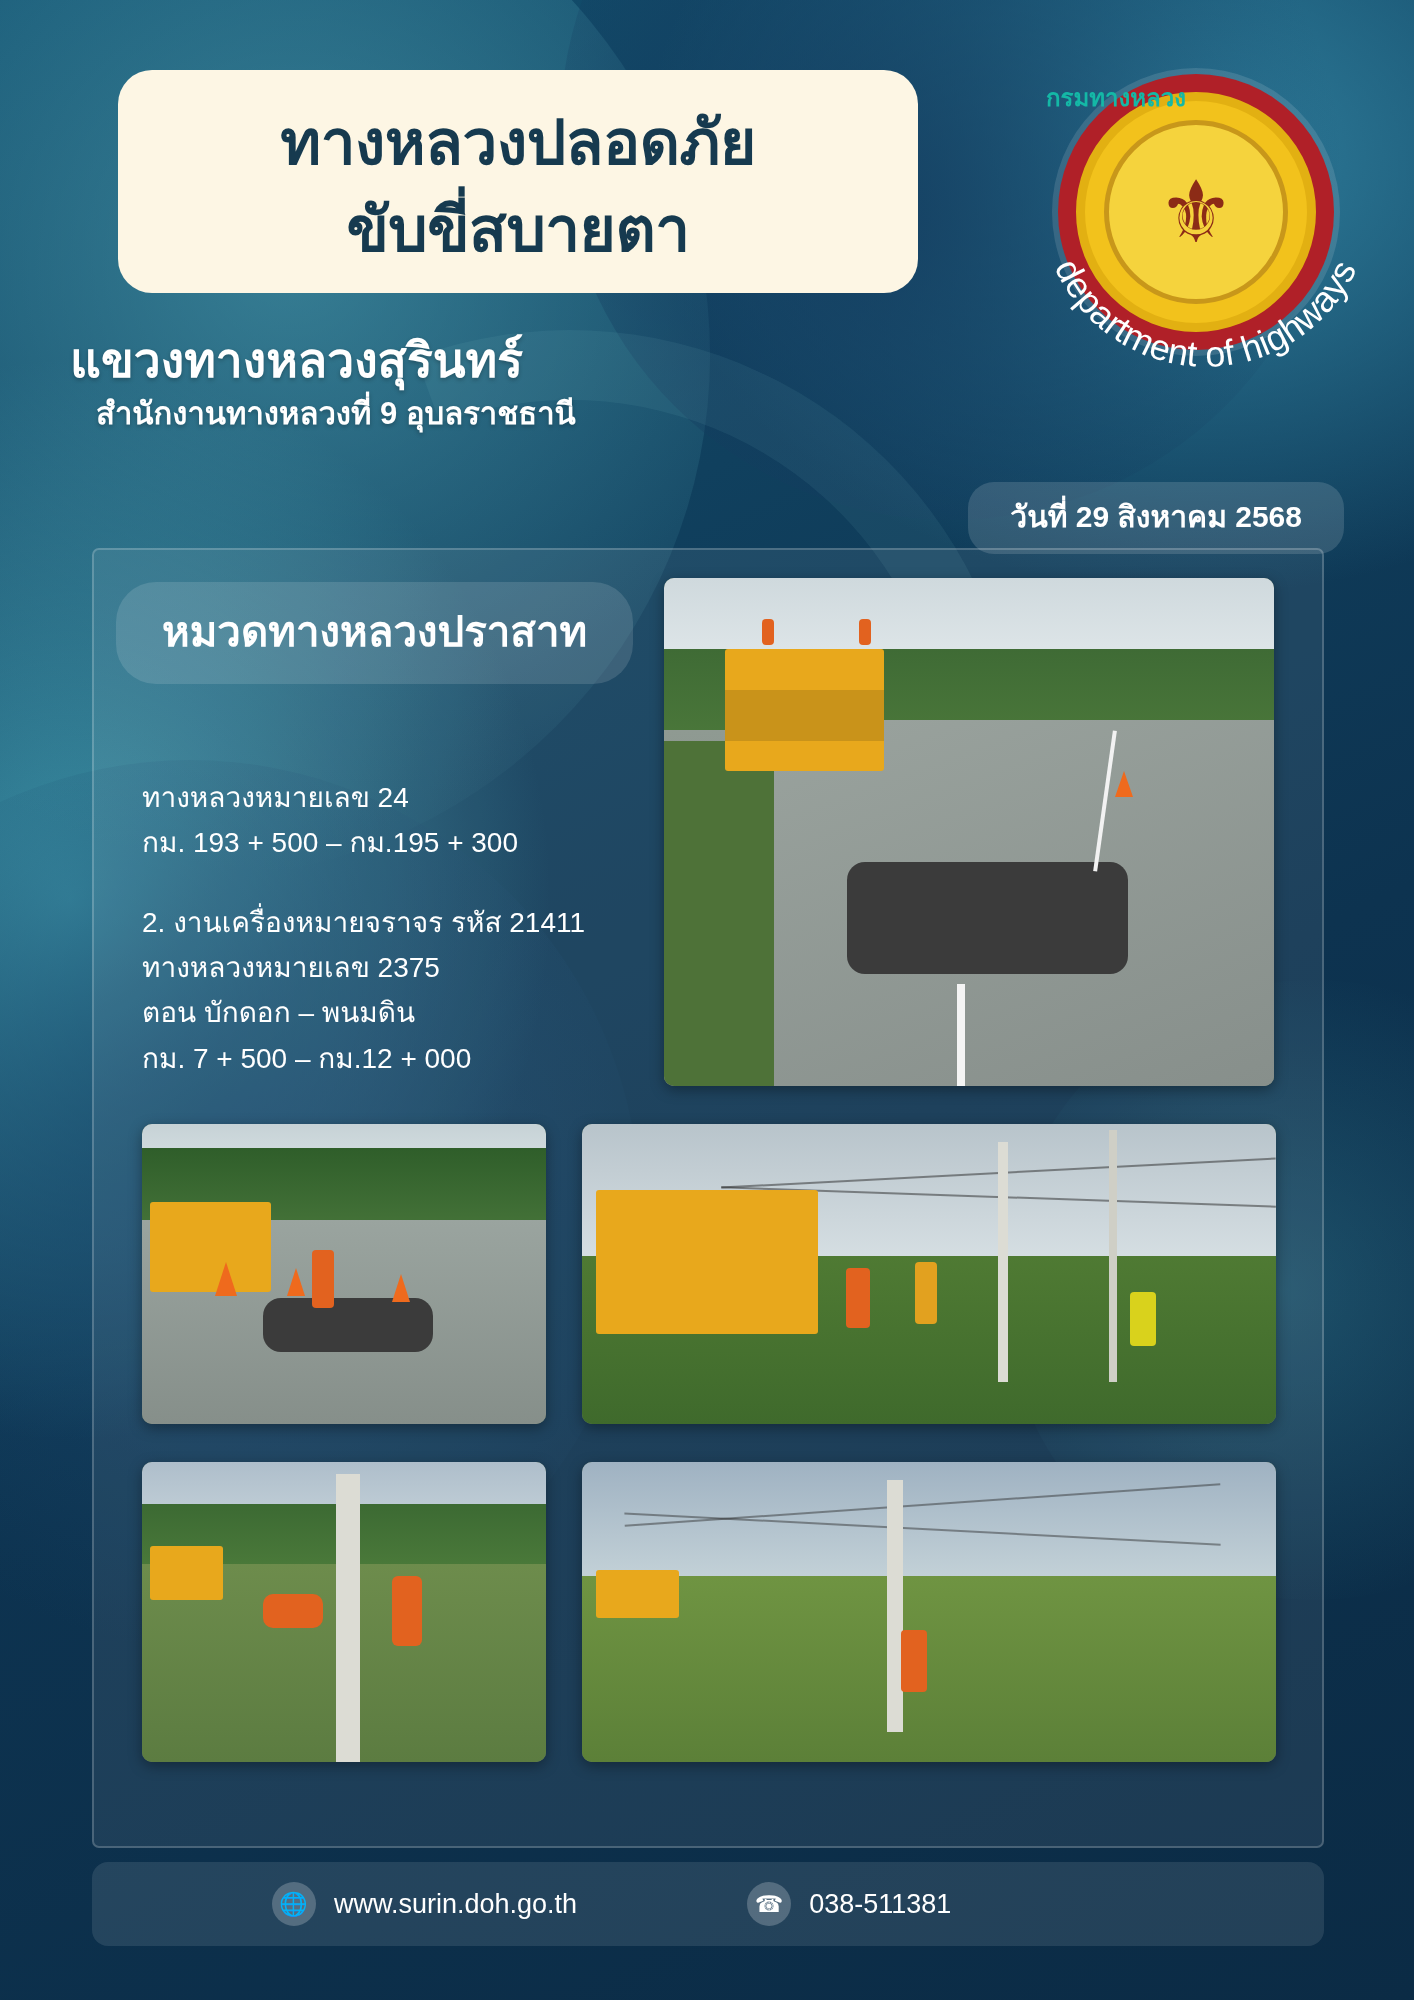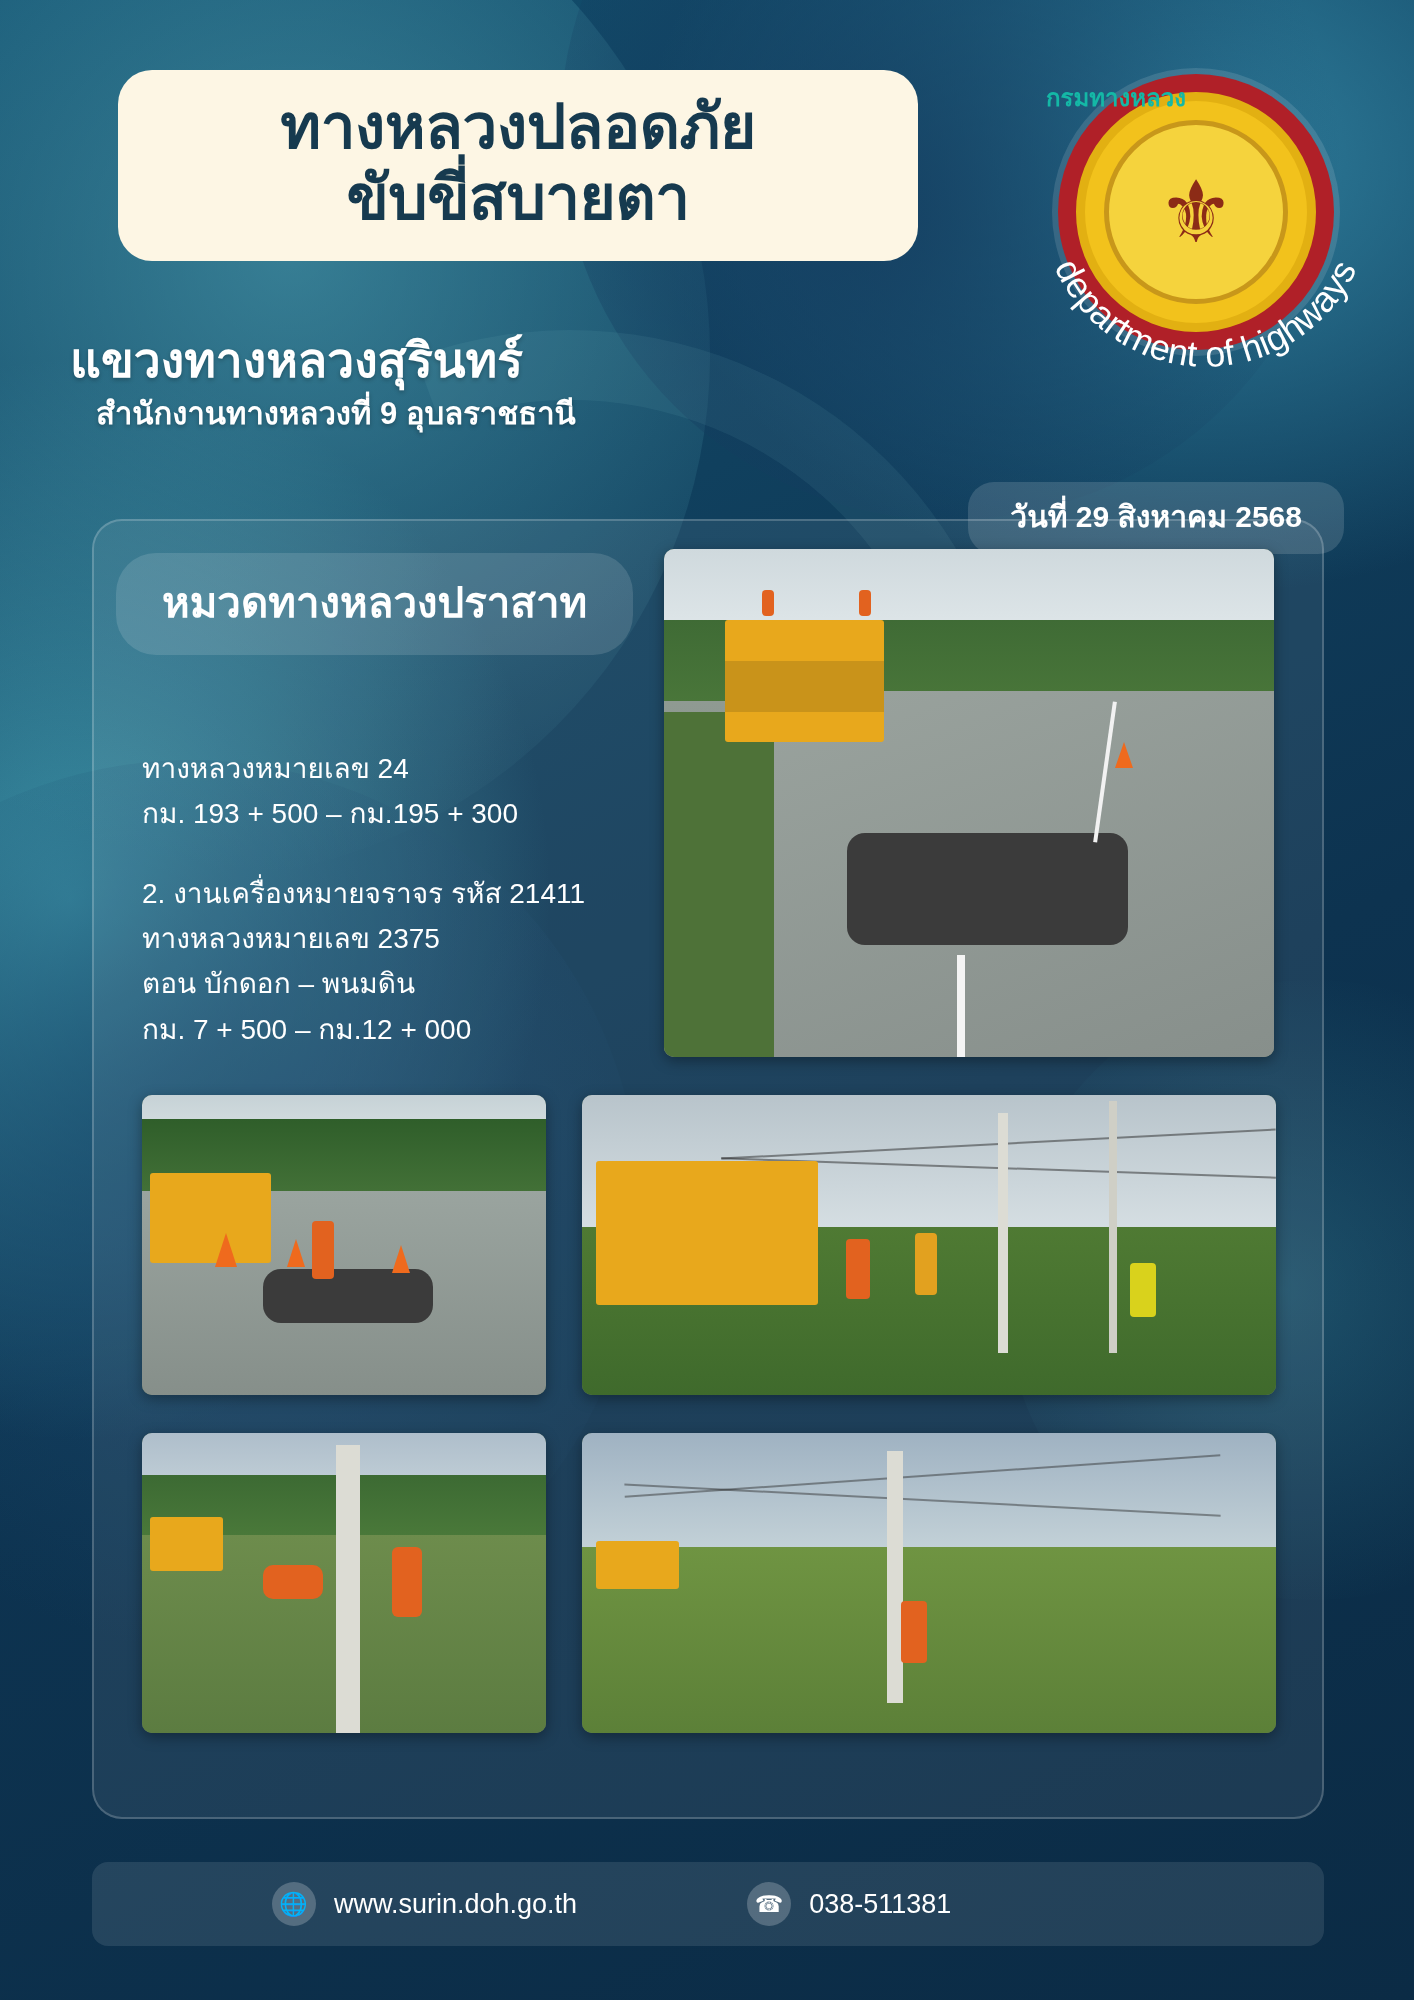--- a/index.html
+++ b/index.html
@@ -80,6 +80,7 @@
     font-weight: bold;
     line-height: 1.14;
     letter-spacing: -0.5px;
+    margin-top: 16px;
   }
   .org-name {
     position: absolute;

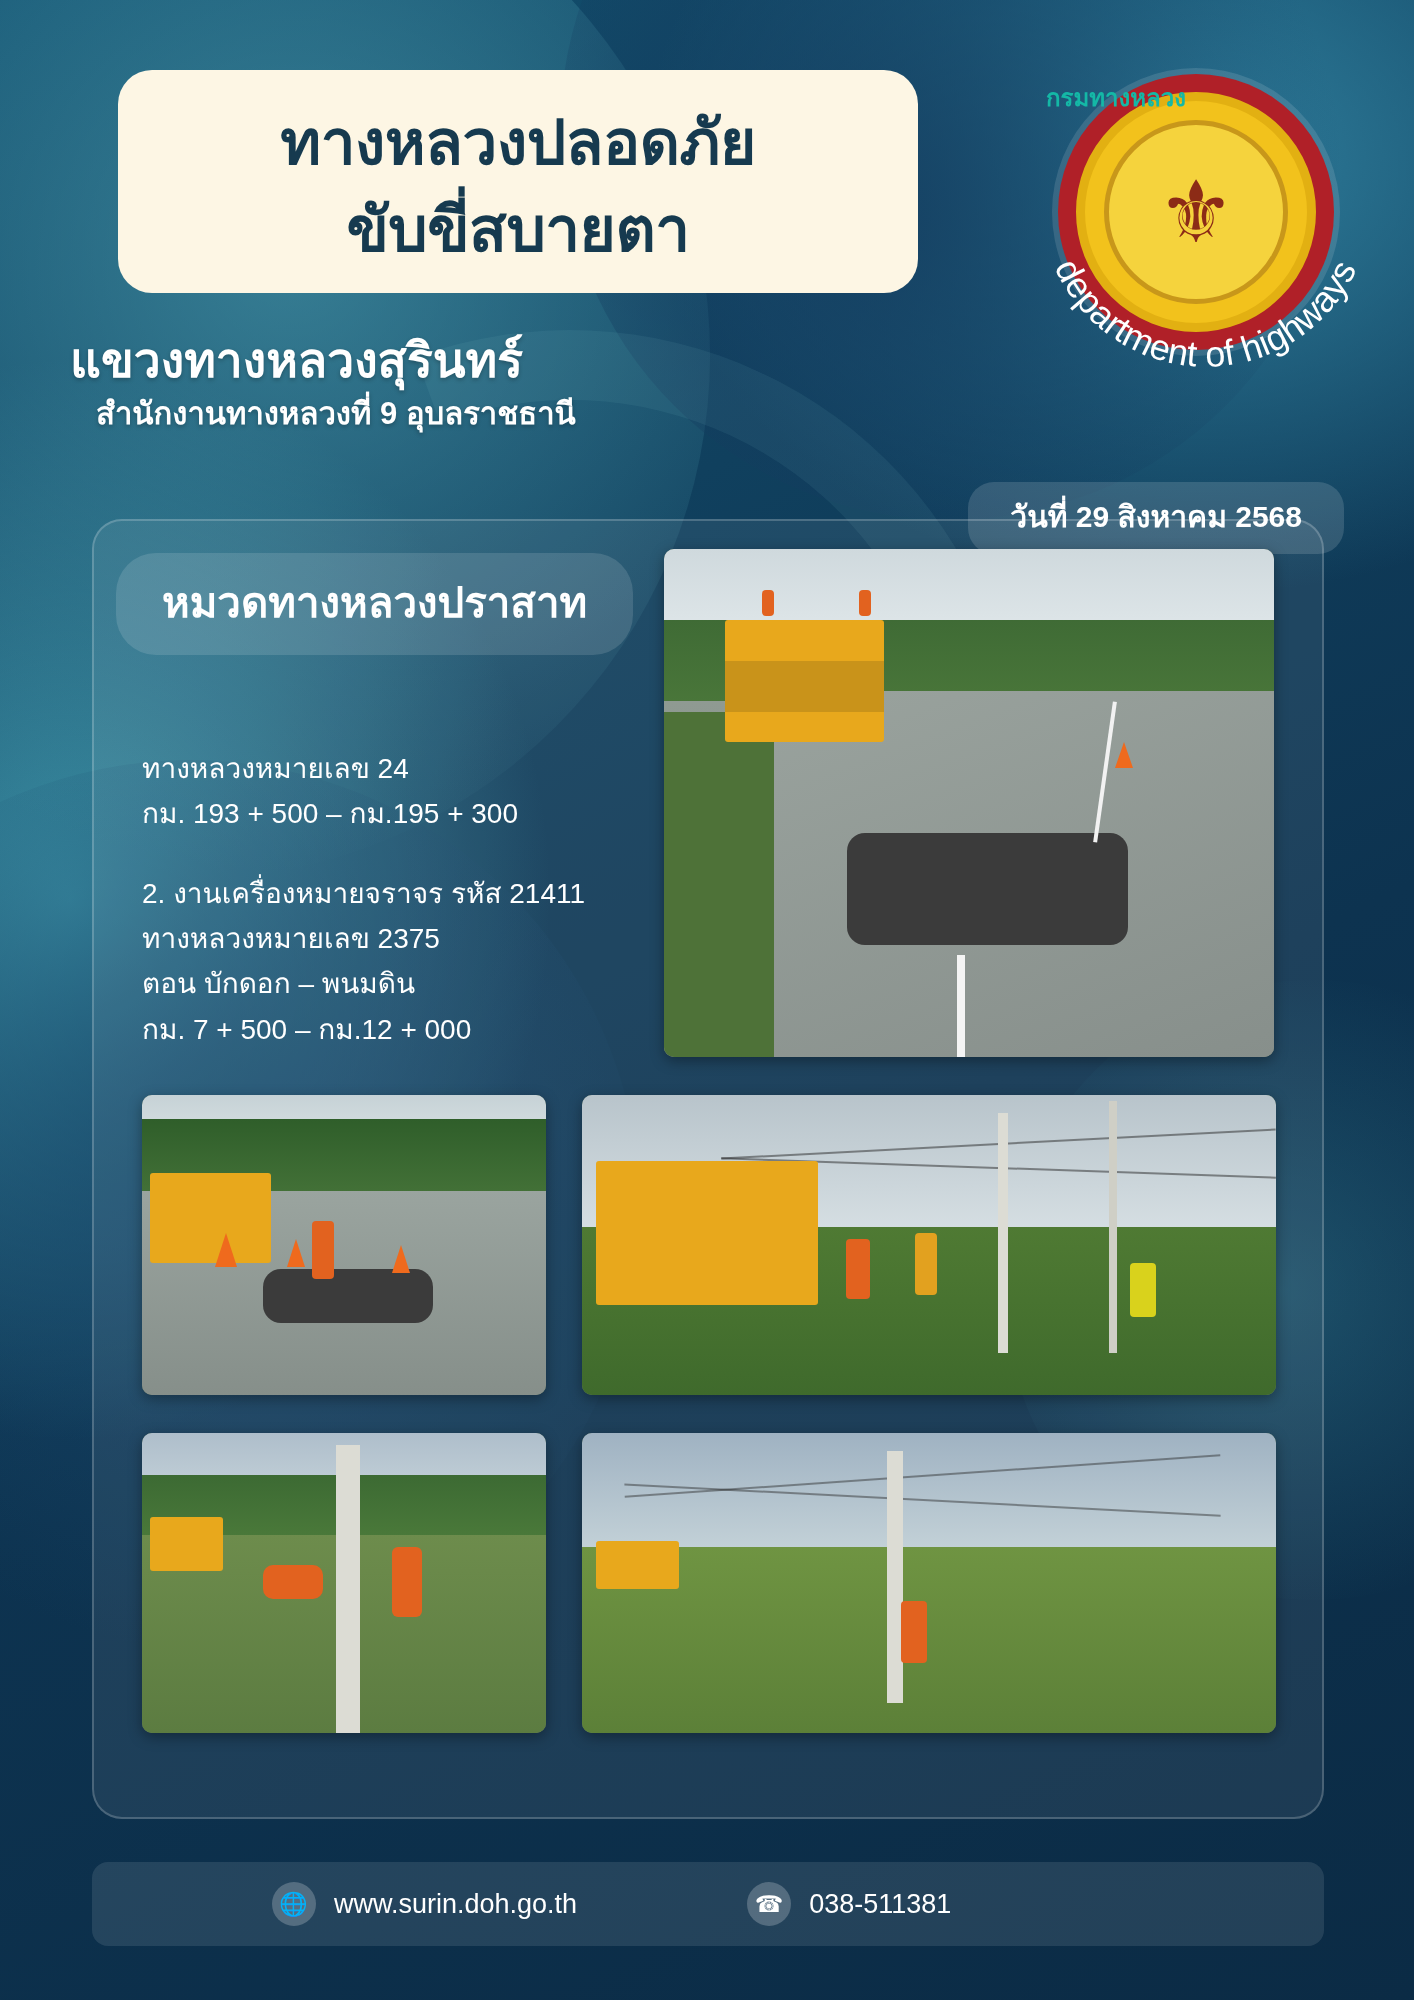--- a/index.html
+++ b/index.html
@@ -172,11 +172,11 @@
   
   .panel {
     position: absolute;
-    left: 92px; top: 519px;
+    left: 92px; top: 548px;
     width: 1232px; height: 1300px;
     background: rgba(255,255,255,0.07);
     border: 2px solid rgba(255,255,255,0.20);
-    border-radius: 30px;
+    border-radius: 7px;
   }
   .section-pill {
     position: absolute;

